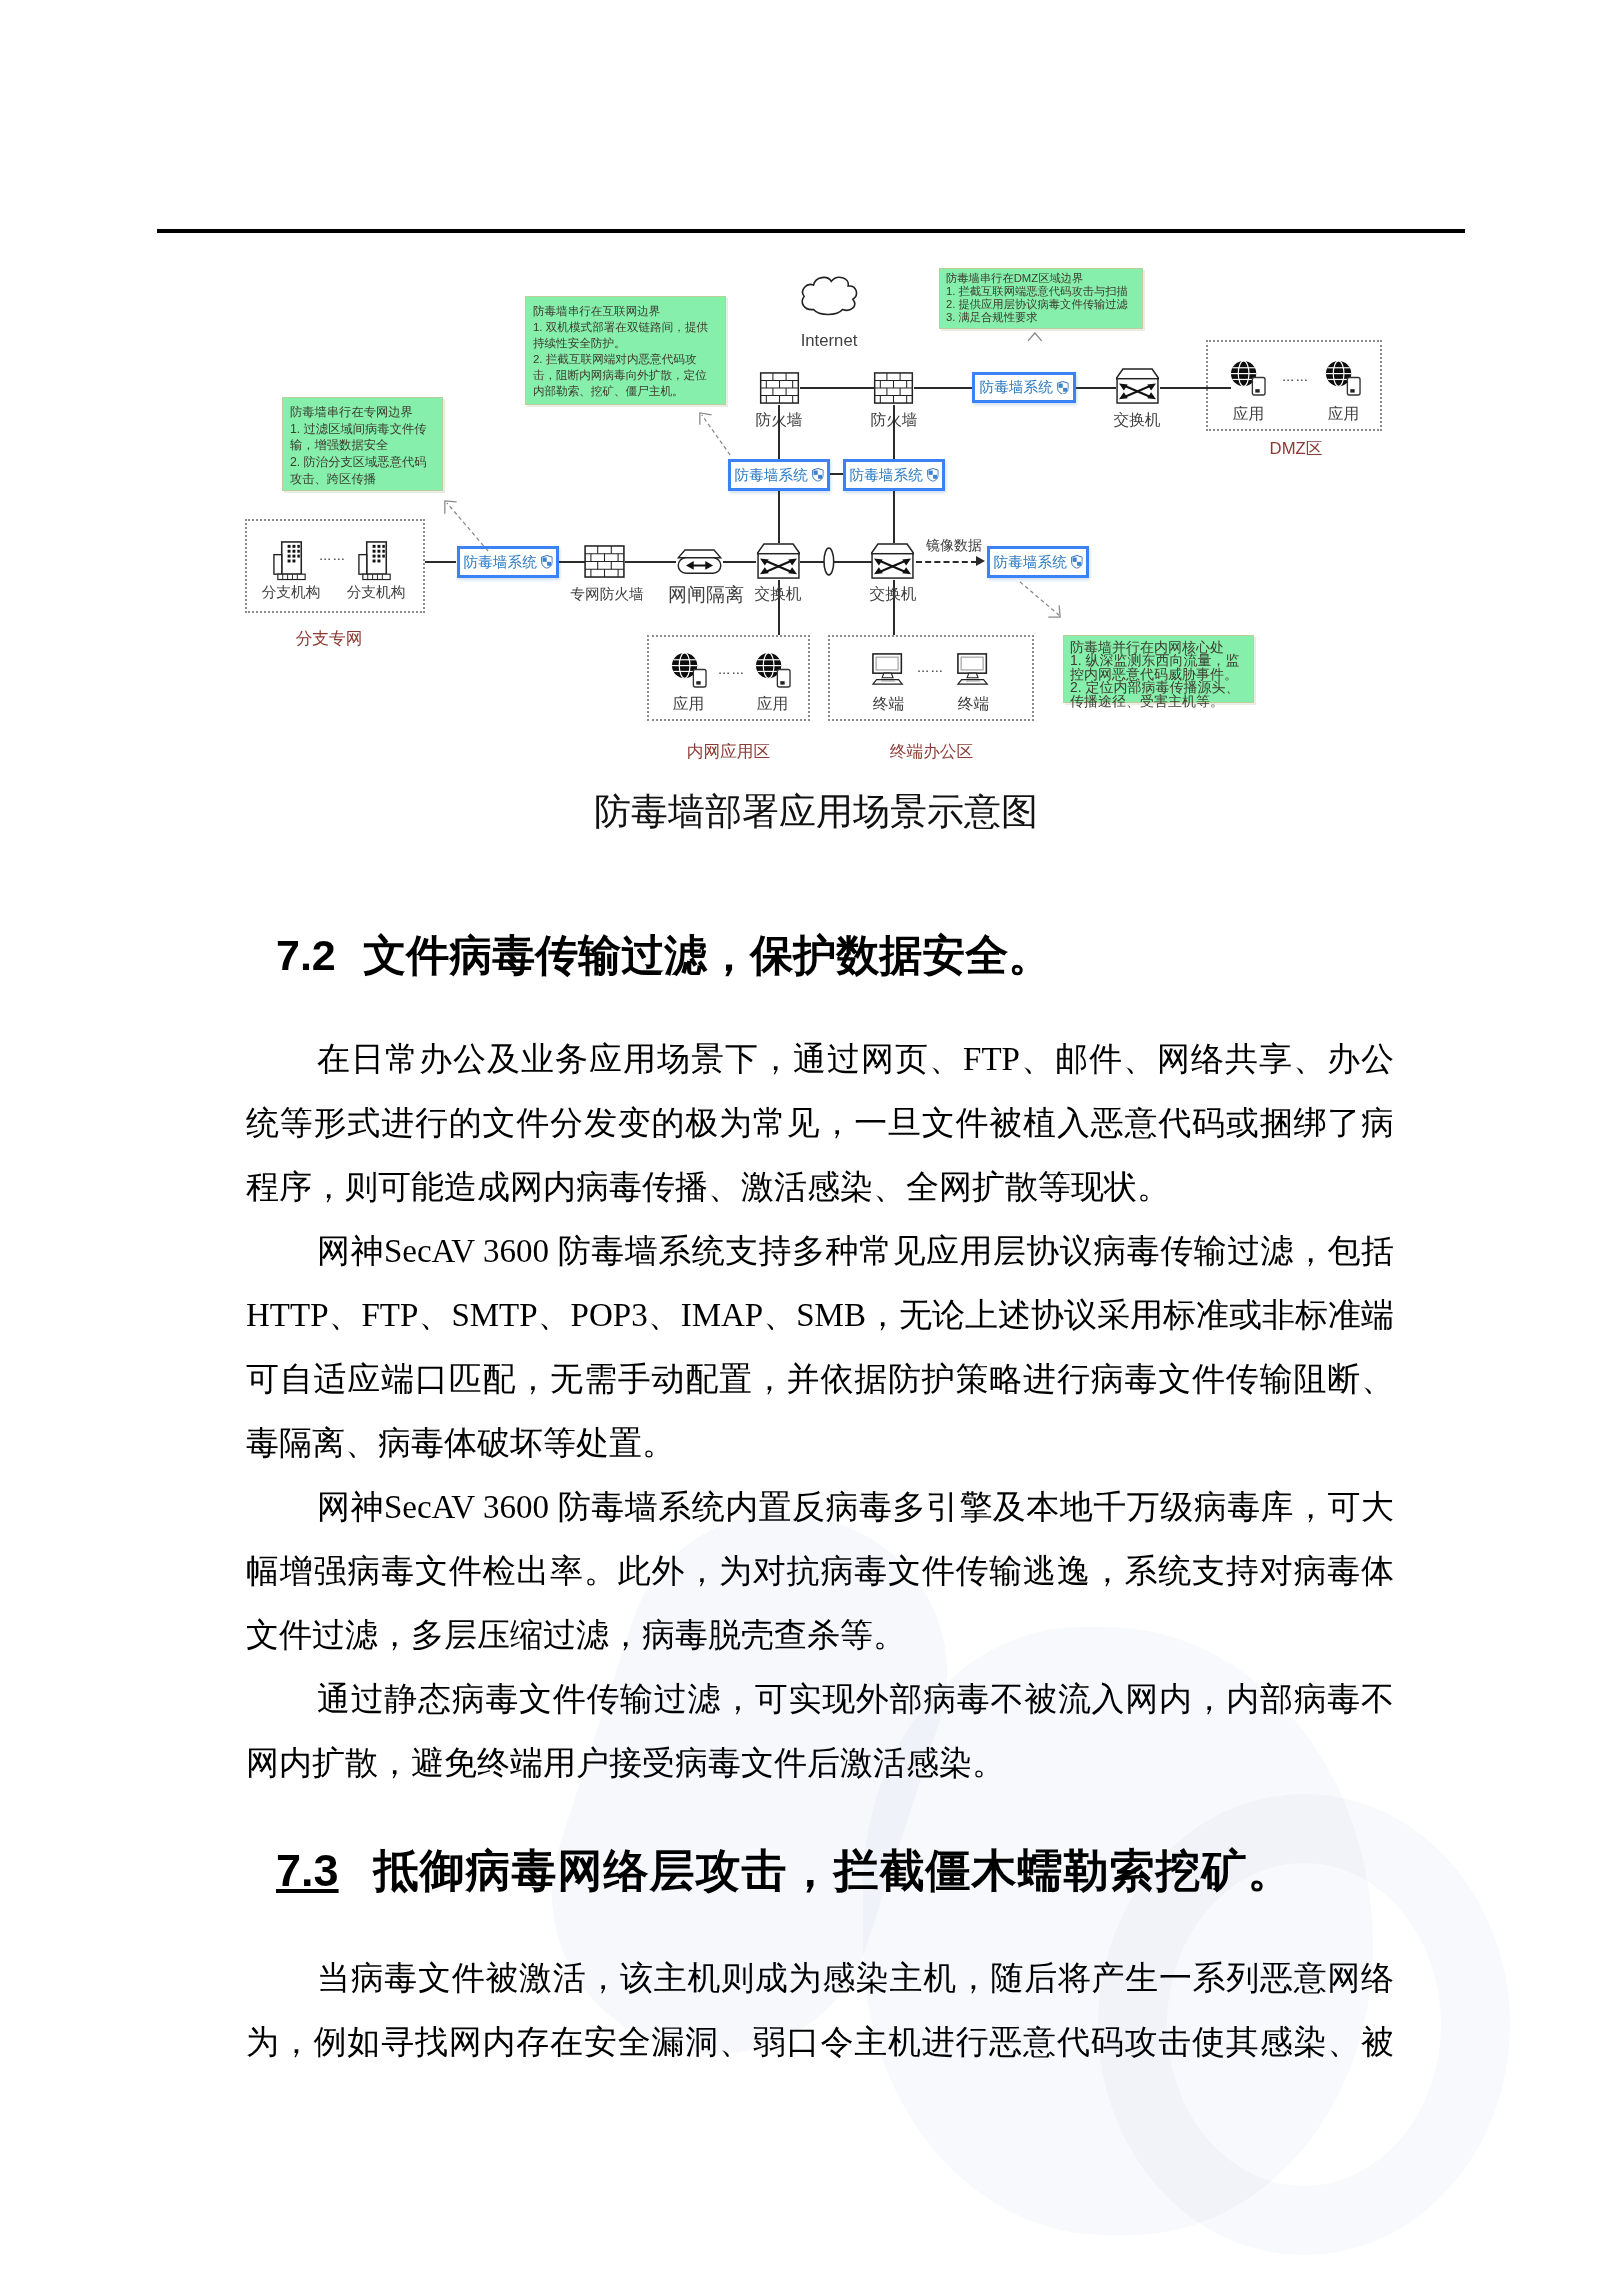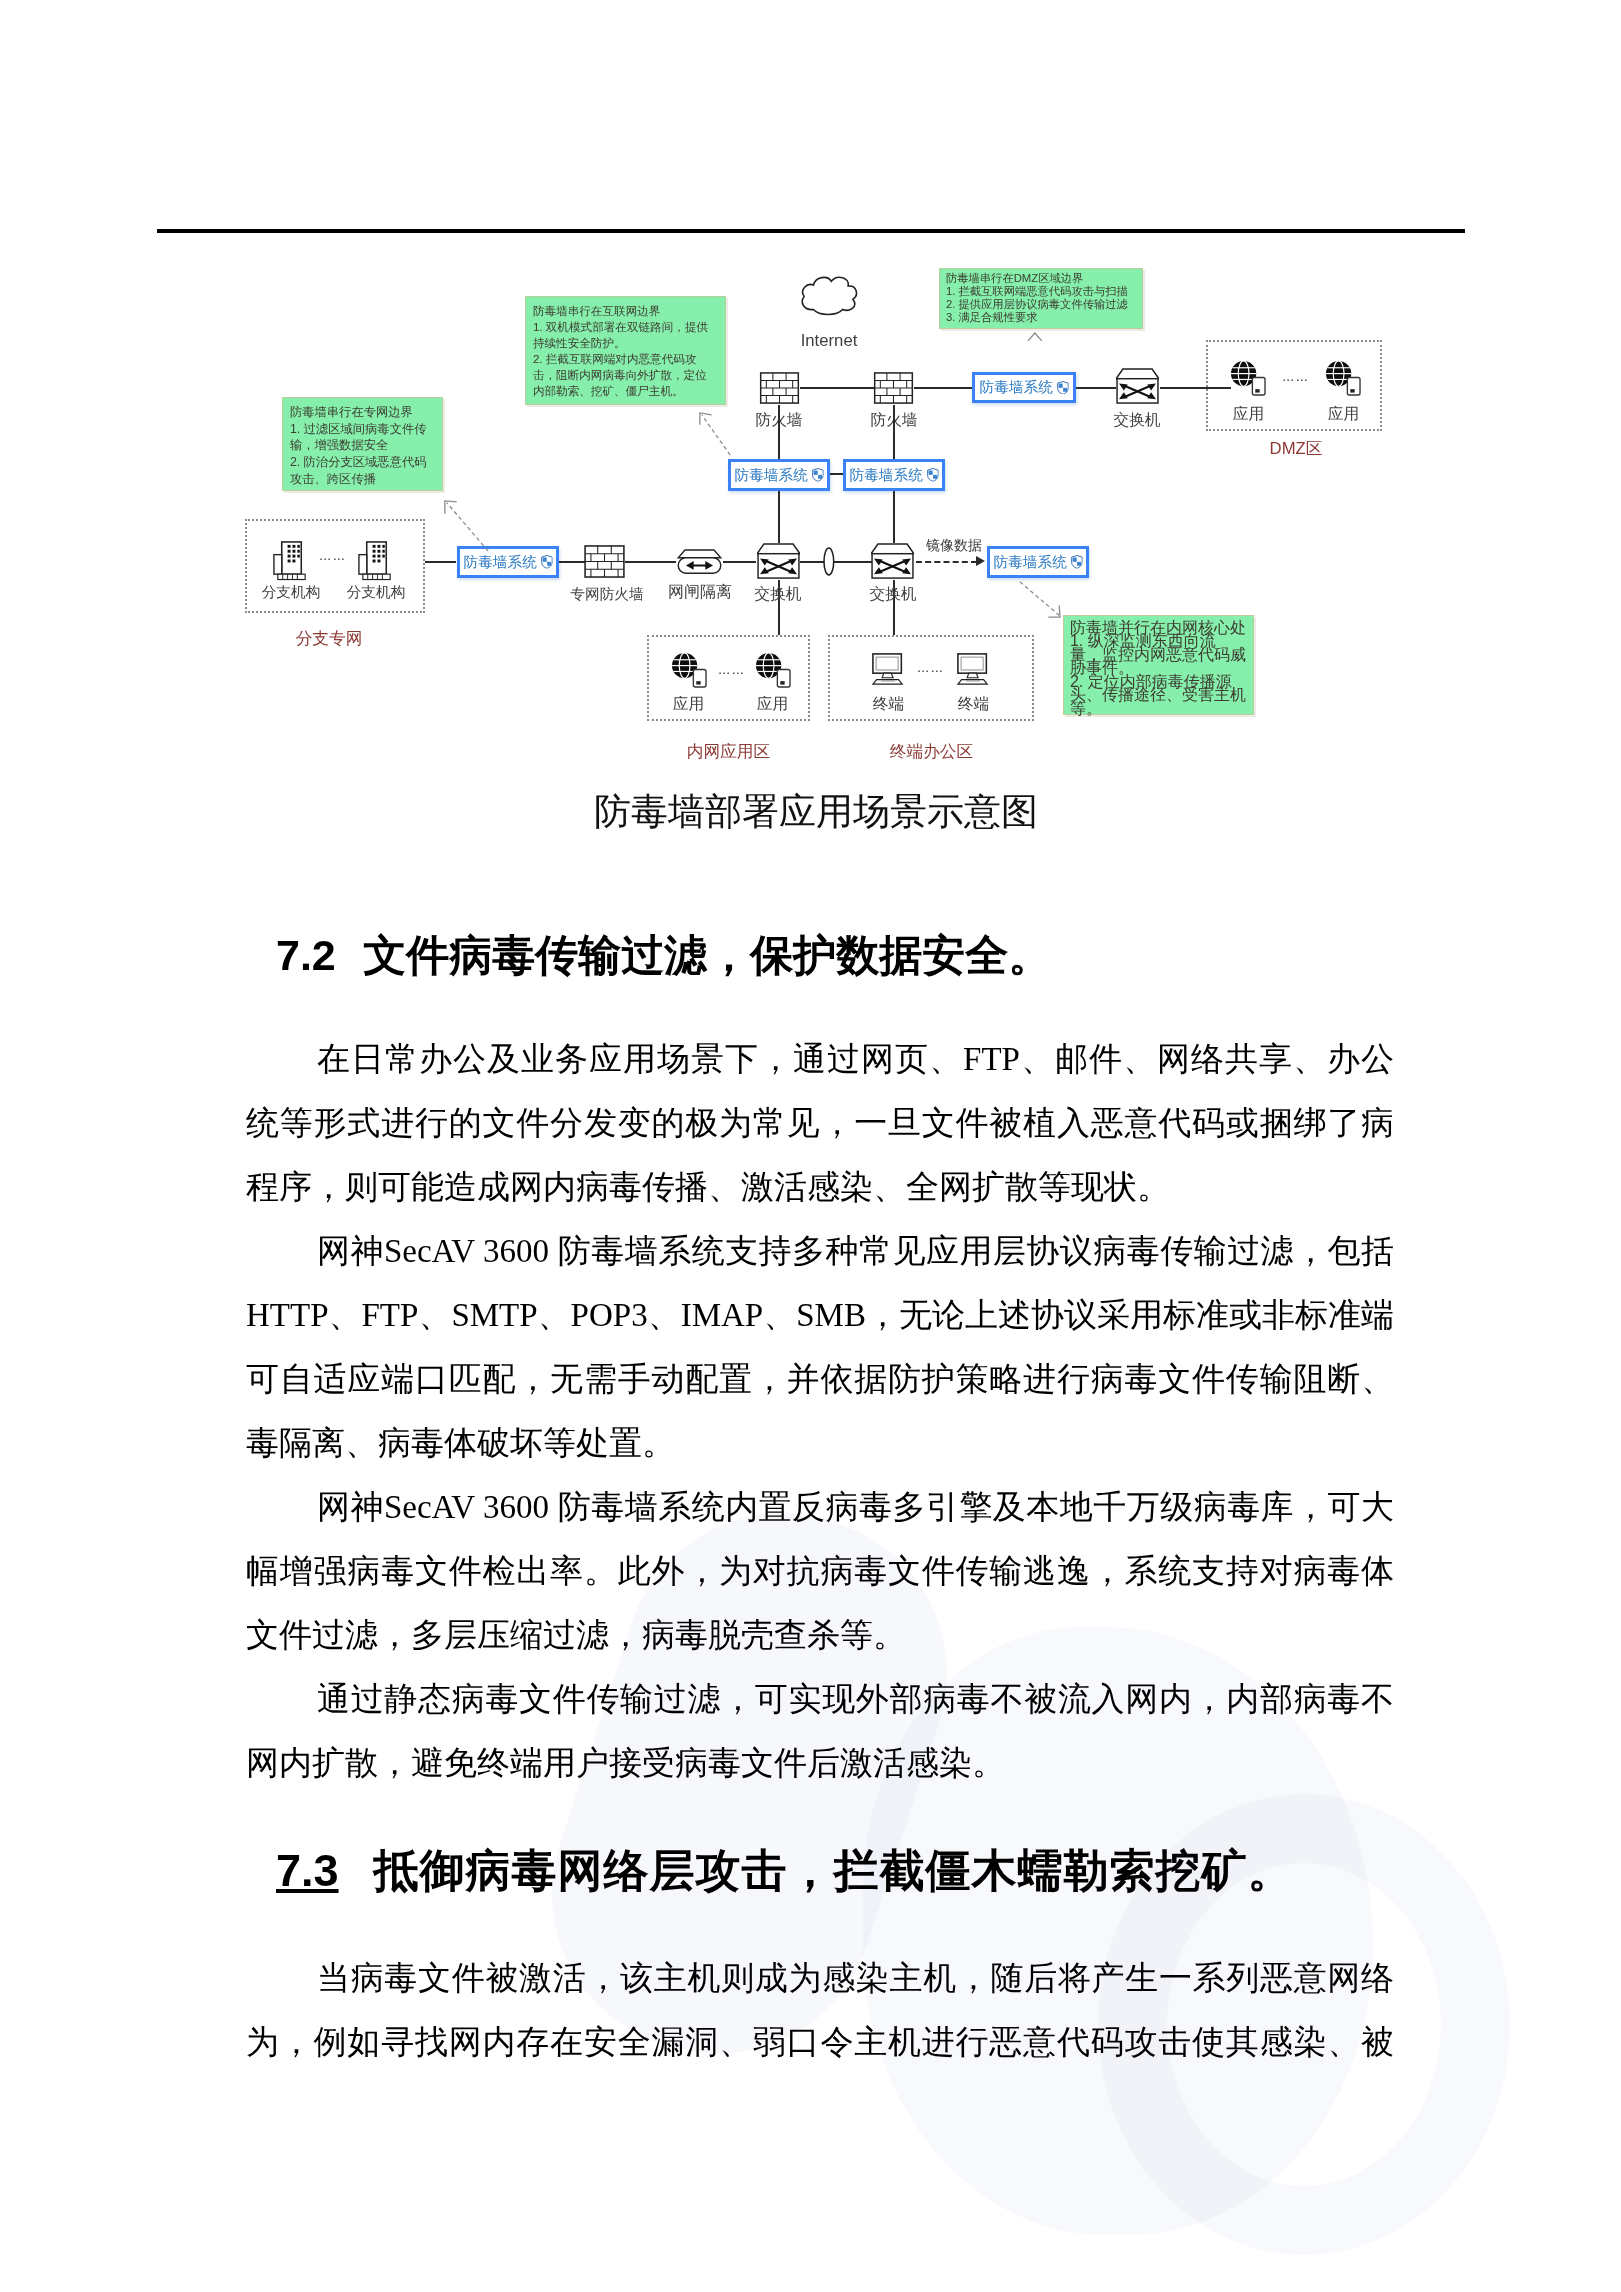--- a/index.html
+++ b/index.html
@@ -255,7 +255,7 @@
     <svg class="abs" style="left:676px;top:304px" width="47" height="29" viewBox="0 0 48 30">
         <use href="#ic-gap"></use>
       </svg>
-    <div class="devlabel" style="left:668px;top:337px;width:63px;font-size:16px;">网闸隔离</div>
+    <div class="devlabel" style="left:668px;top:337px;width:63px;font-size:19px;">网闸隔离</div>
     <div class="hl" style="left:723px;top:316px;width:33px;"></div>
     <svg class="abs" style="left:757px;top:298px" width="43" height="37" viewBox="0 0 44 38">
         <use href="#ic-sw"></use>

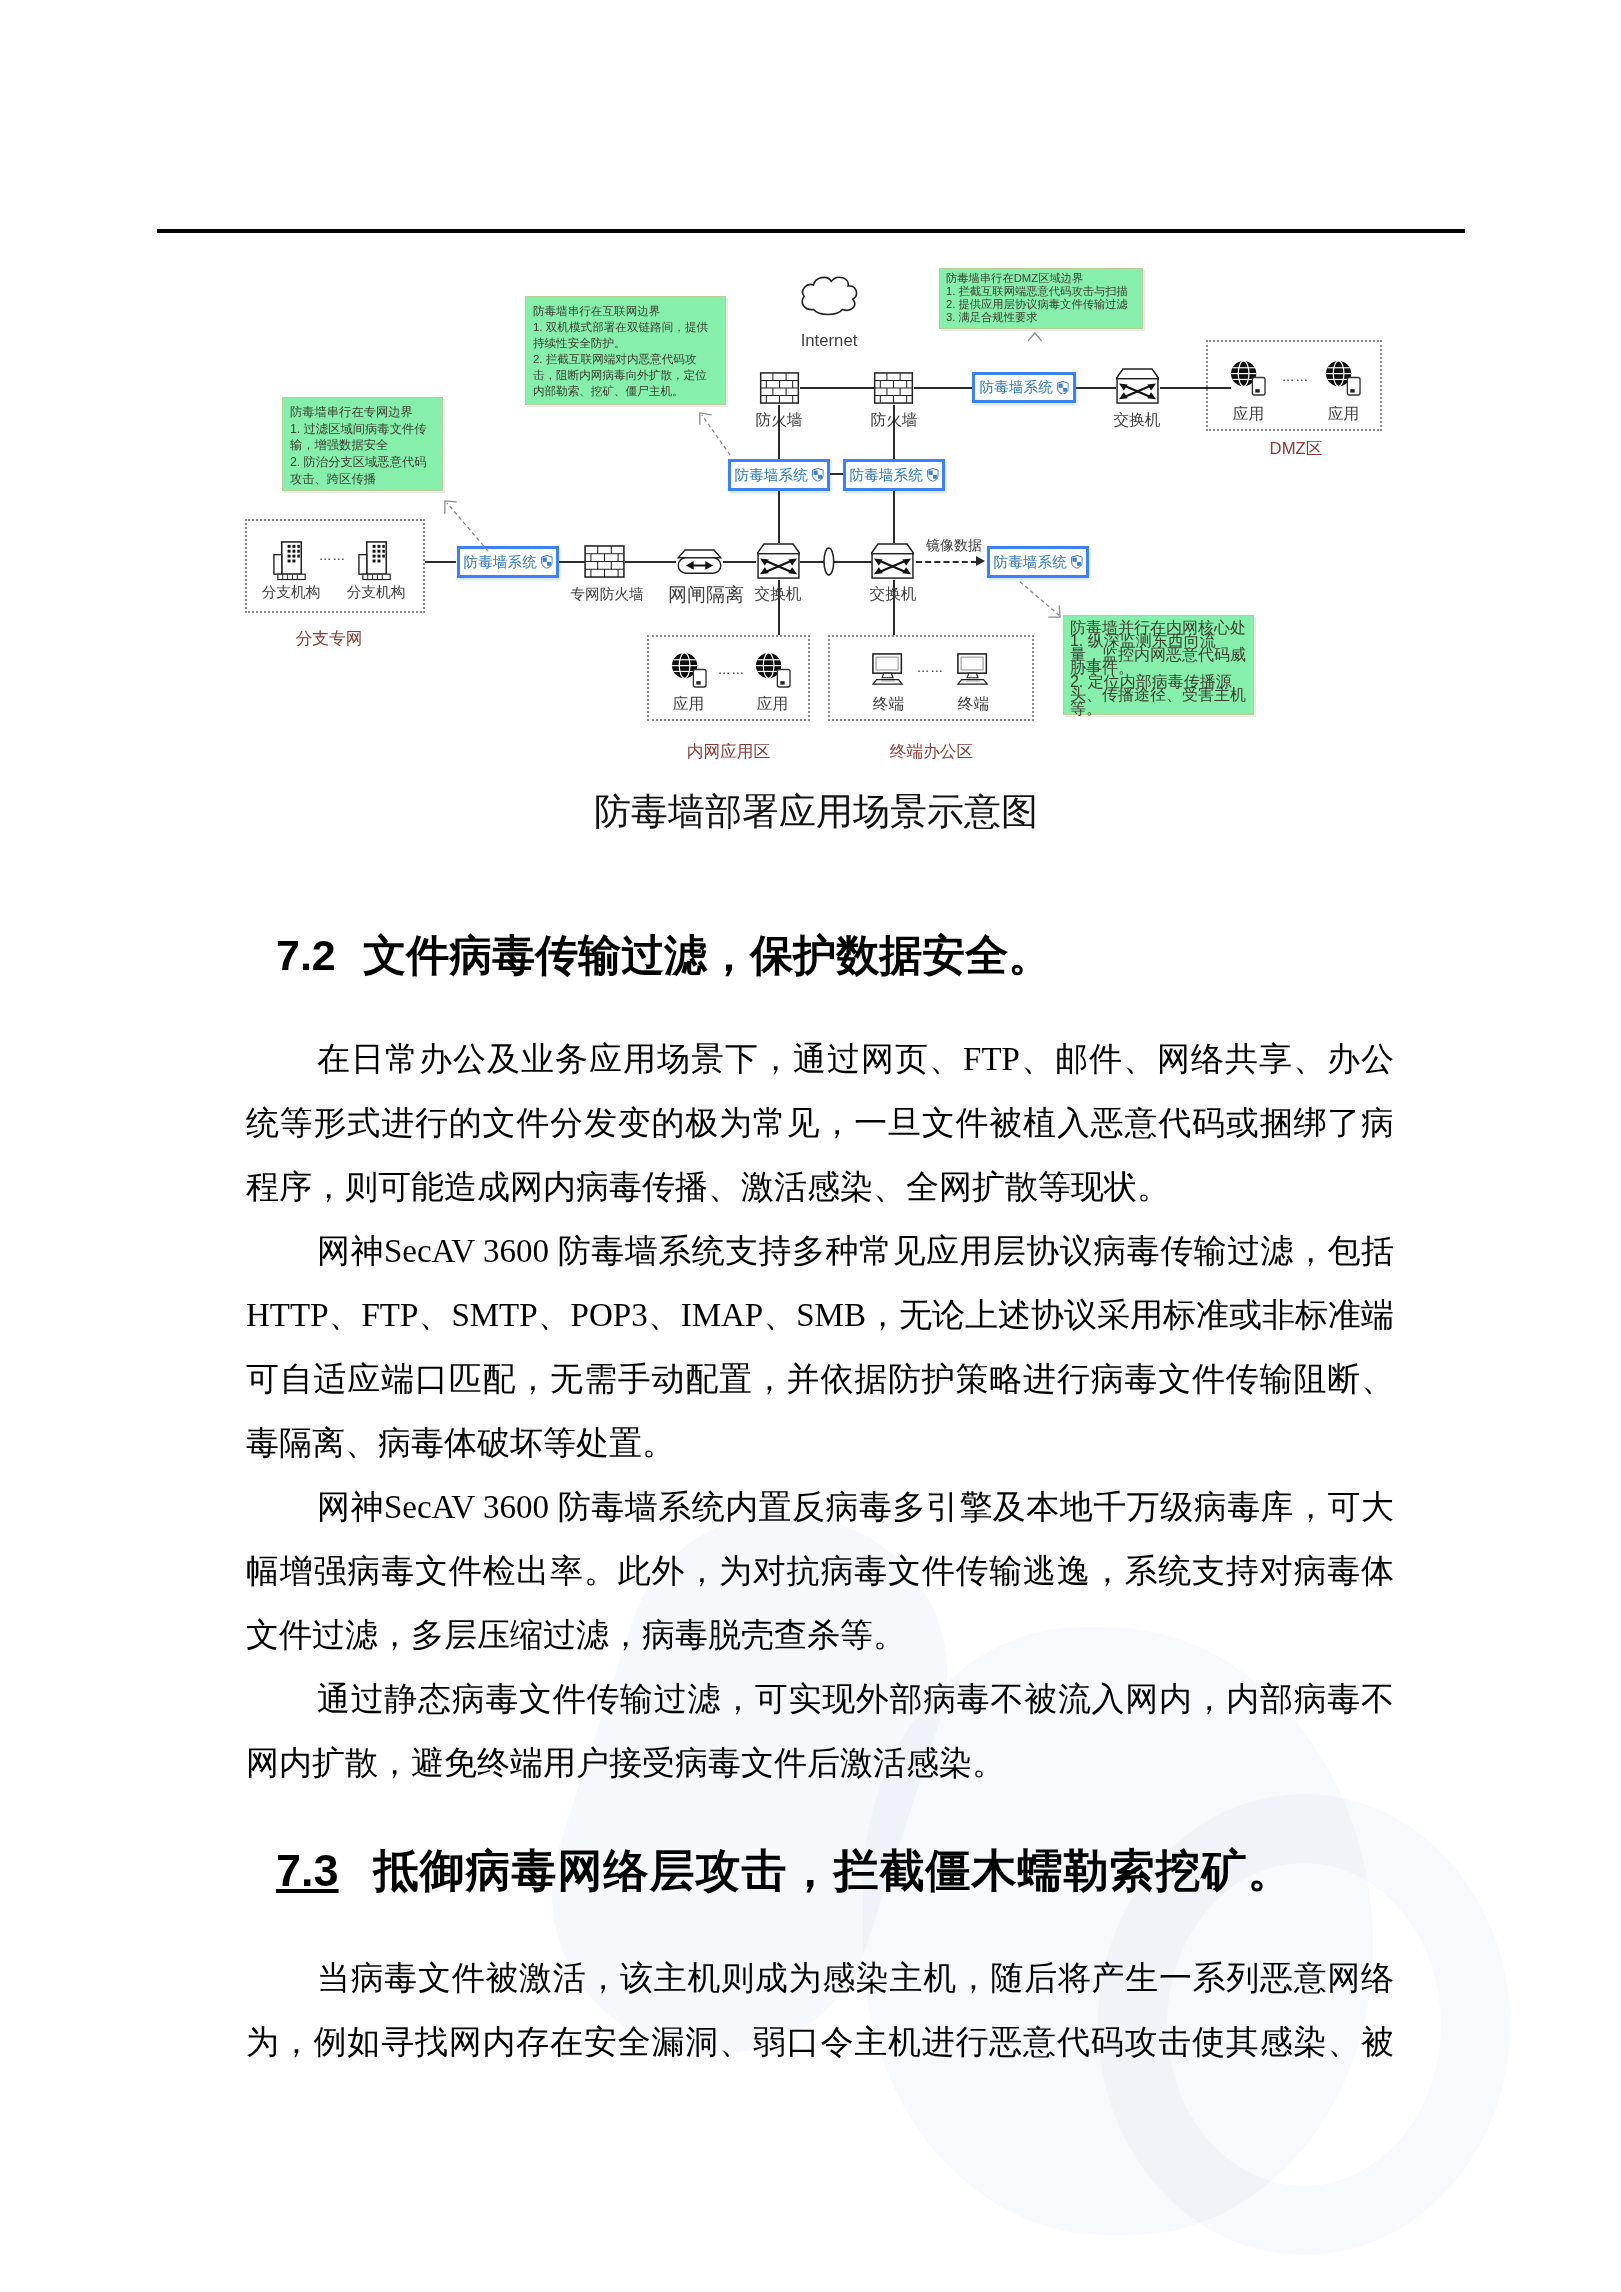--- a/index.html
+++ b/index.html
@@ -160,7 +160,7 @@
     <div class="note" style="left:282px;top:152px;width:161px;height:94px;font-size:12.3px;line-height:16.7px;padding:5.9px 6.9px;">防毒墙串行在专网边界
 1. 过滤区域间病毒文件传输，增强数据安全
 2. 防治分支区域恶意代码攻击、跨区传播</div>
-    <div class="note" style="left:1063px;top:370px;width:191px;height:100px;font-size:16px;line-height:13.5px;padding:4.9px 5.9px;">防毒墙并行在内网核心处
+    <div class="note" style="left:1063px;top:390px;width:191px;height:68px;font-size:14px;line-height:13.5px;padding:4.9px 5.9px;">防毒墙并行在内网核心处
 1. 纵深监测东西向流量，监控内网恶意代码威胁事件。
 2. 定位内部病毒传播源头、传播途径、受害主机等。</div>
 

